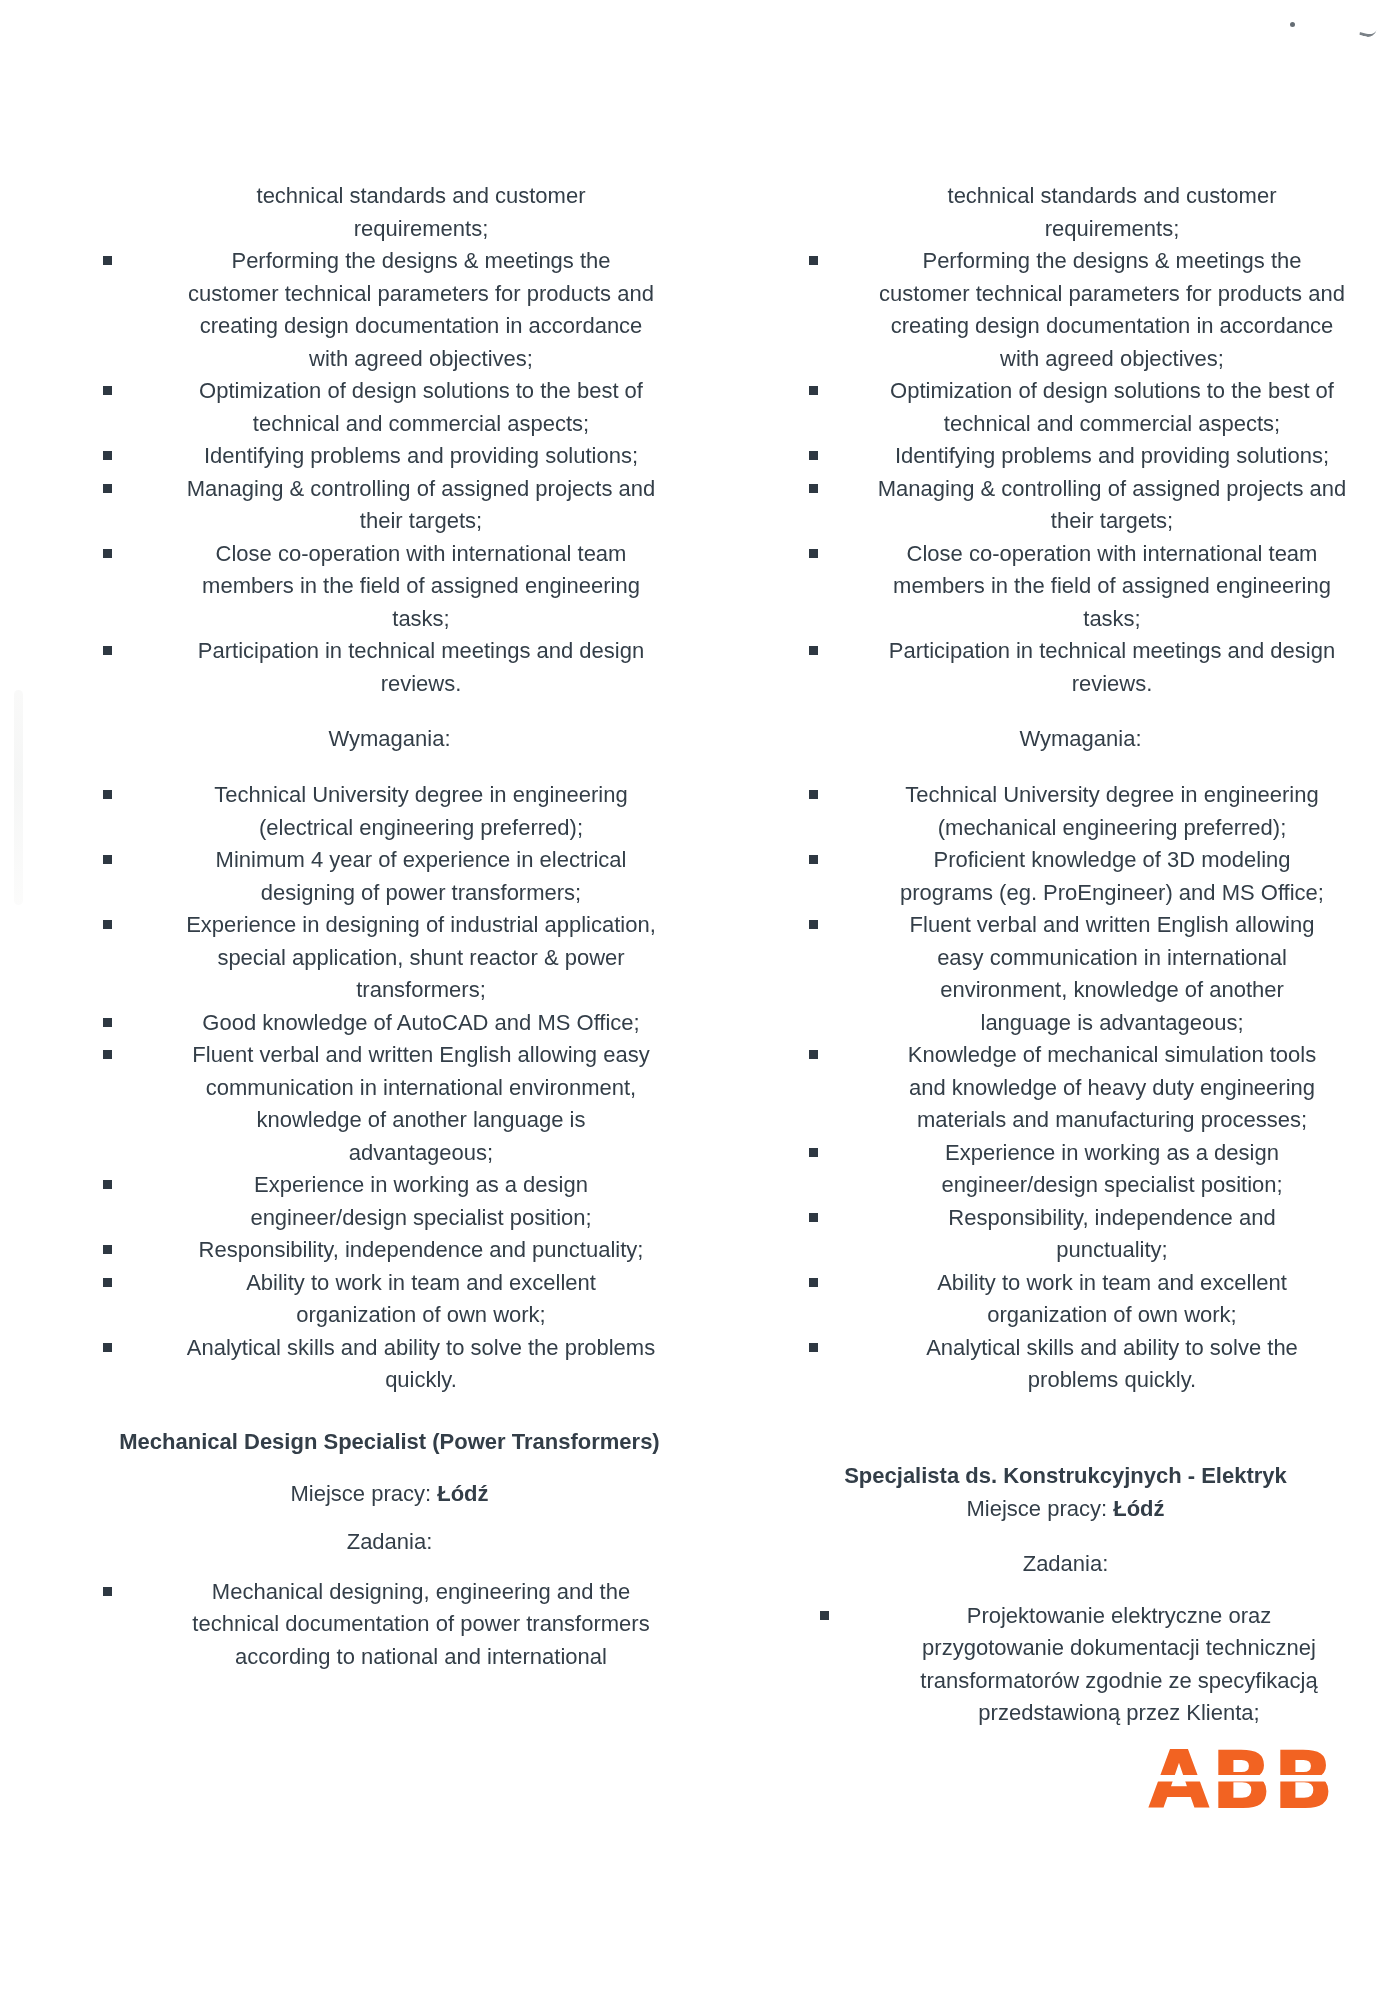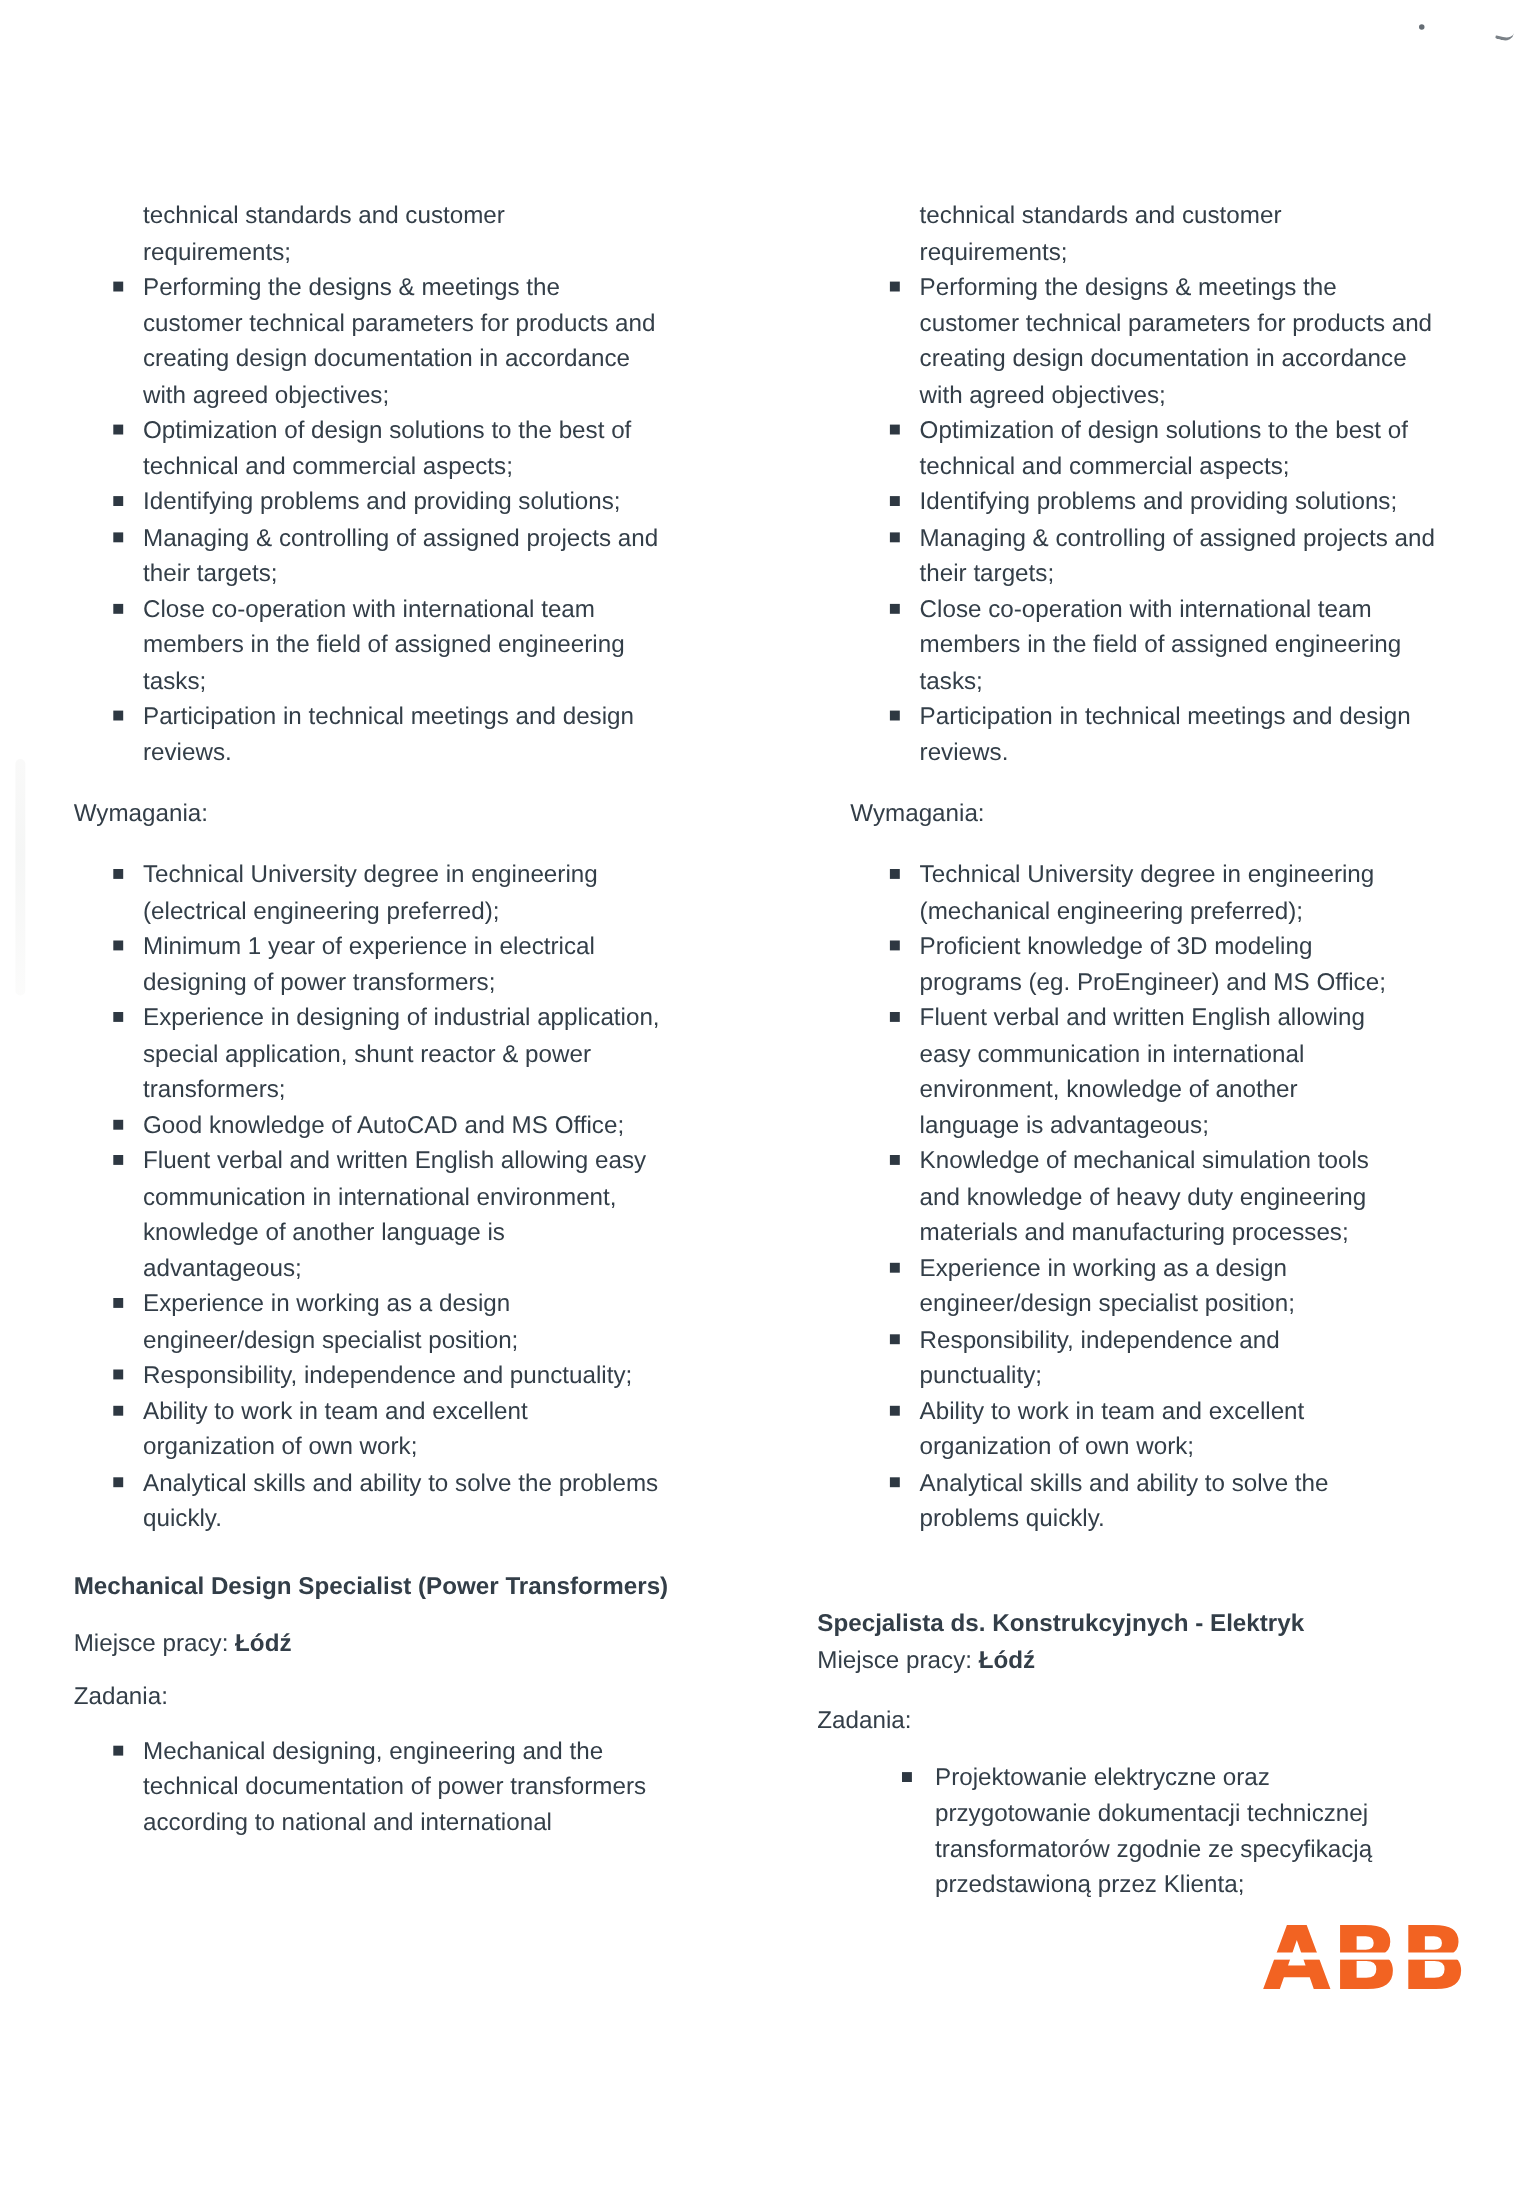--- a/index.html
+++ b/index.html
@@ -7,7 +7,7 @@
     width:1392px;height:2000px;background:#ffffff;position:relative;
     font-family:"Liberation Sans", sans-serif;color:#333e48;overflow:hidden;
   }
-  .col{position:absolute;top:180px;font-size:22px;line-height:32.5px;}
+  .col{position:absolute;top:180px;font-size:22px;line-height:32.5px;text-align:center;}
   .col-left{left:67px;width:645px;}
   .col-right{left:773px;width:615px;}
 

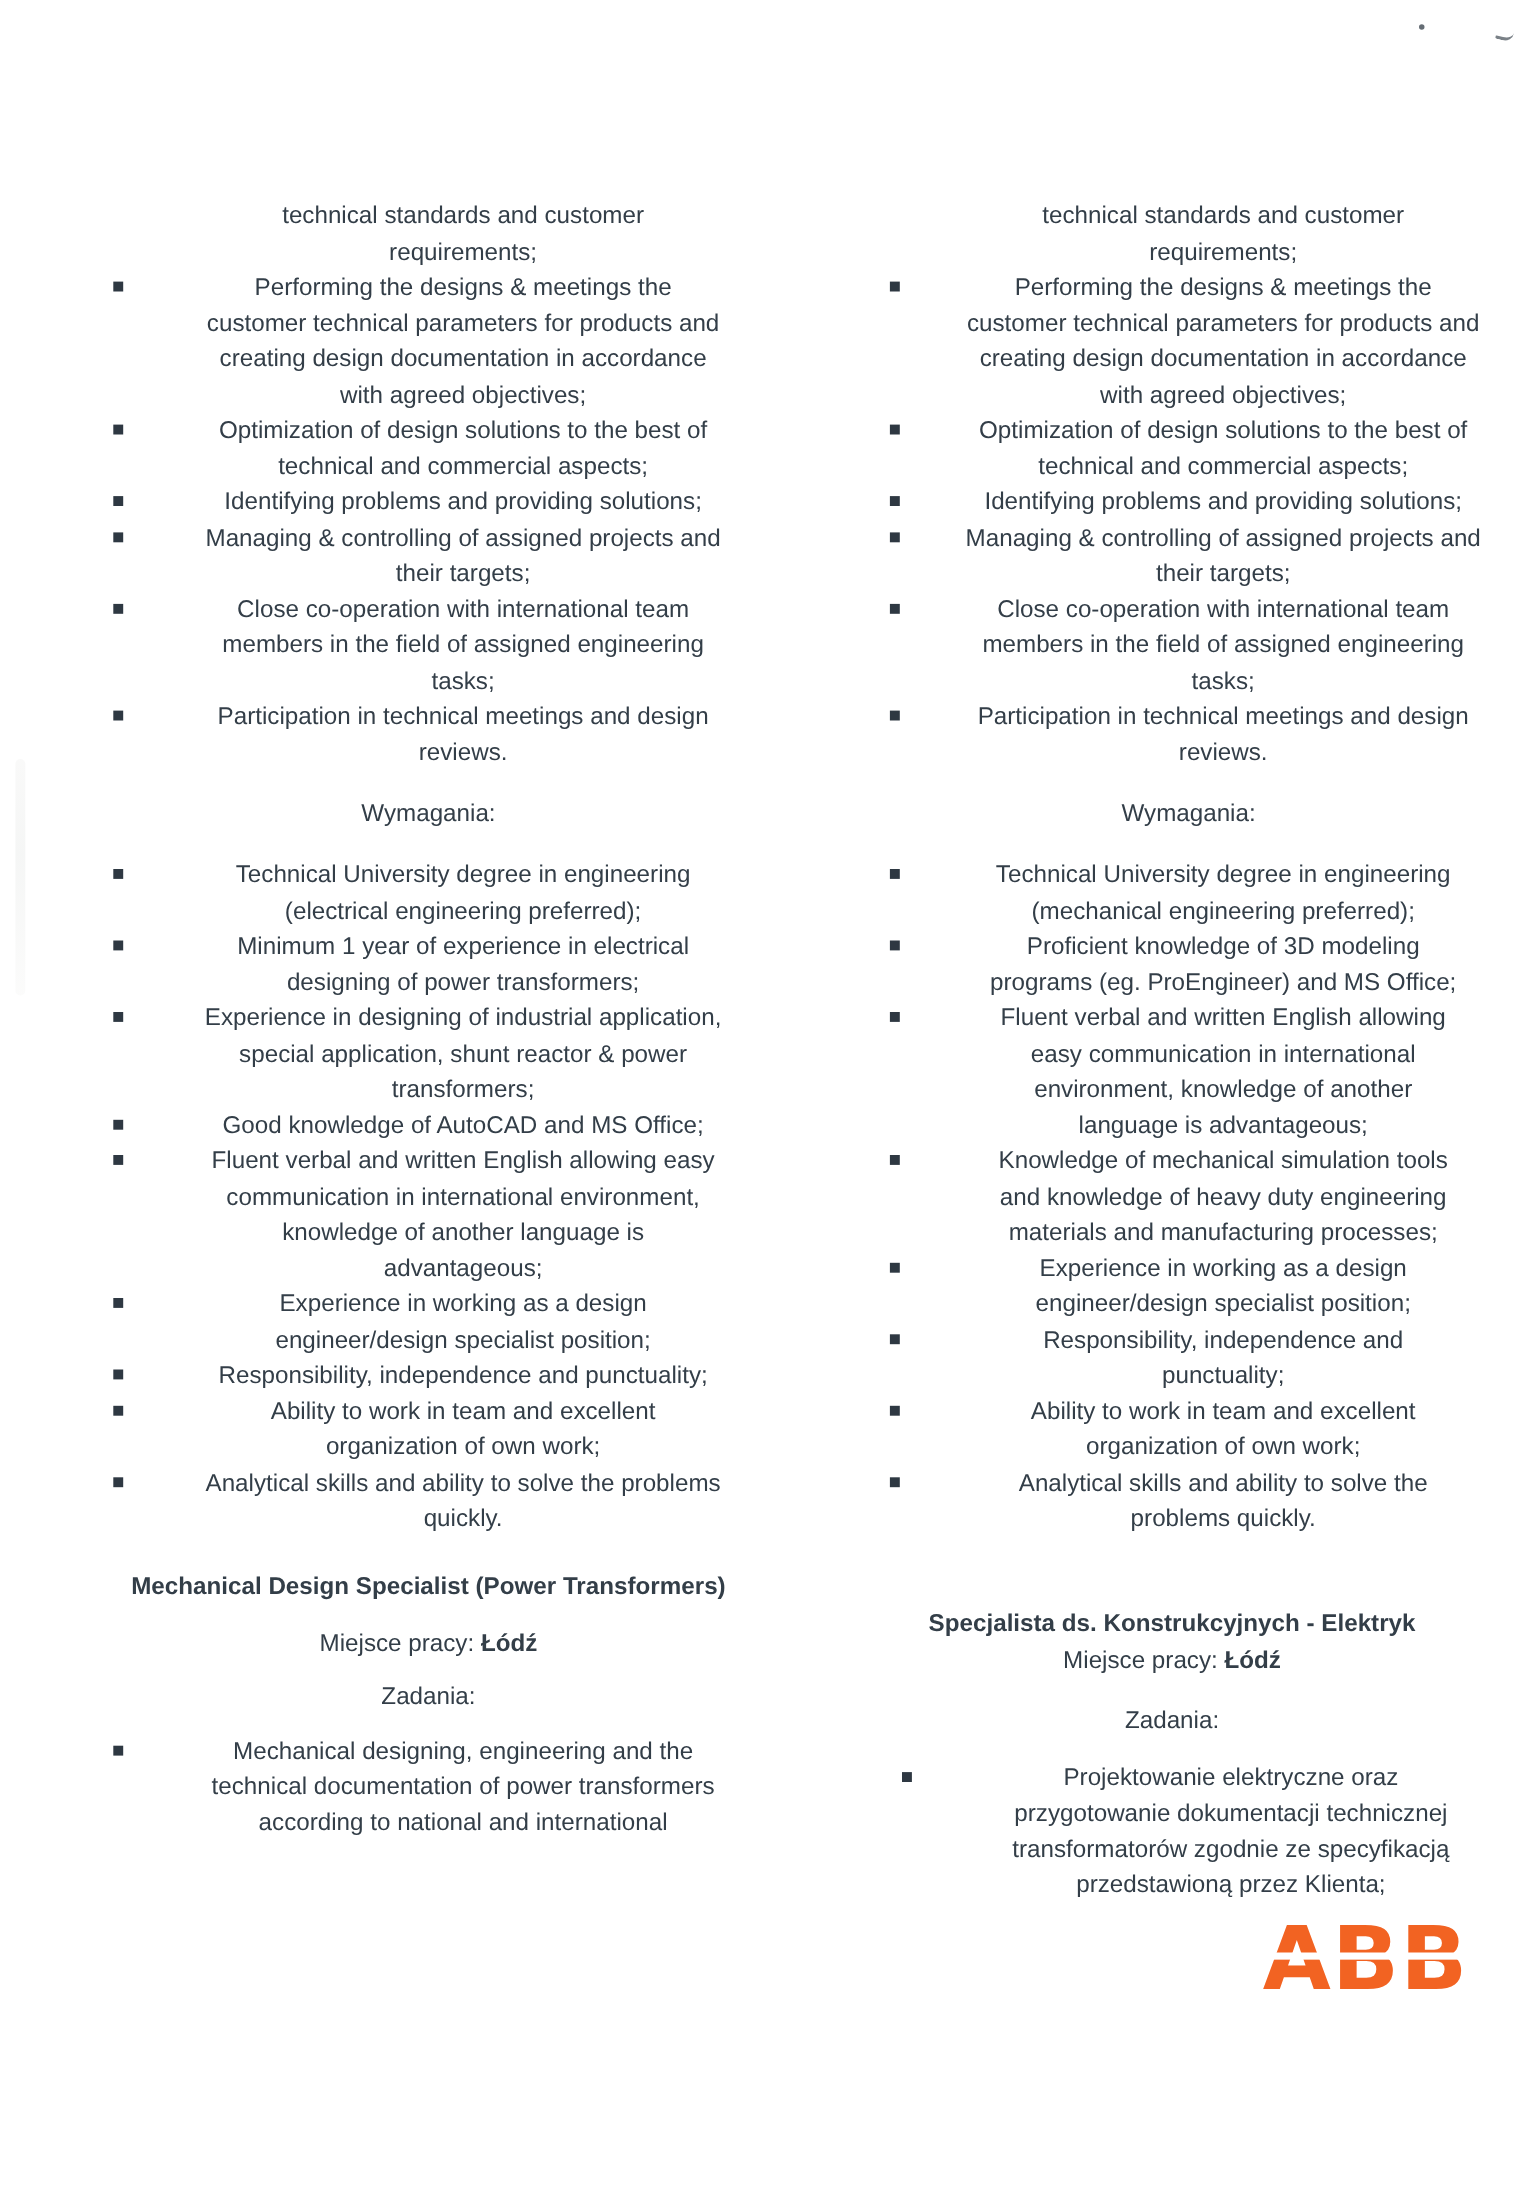--- a/index.html
+++ b/index.html
@@ -77,7 +77,7 @@
   <ul class="bullets">
     <li>Technical University degree in engineering
 (electrical engineering preferred);</li>
-    <li>Minimum 1 year of experience in electrical
+    <li>Minimum 4 year of experience in electrical
 designing of power transformers;</li>
     <li>Experience in designing of industrial application,
 special application, shunt reactor &amp; power

